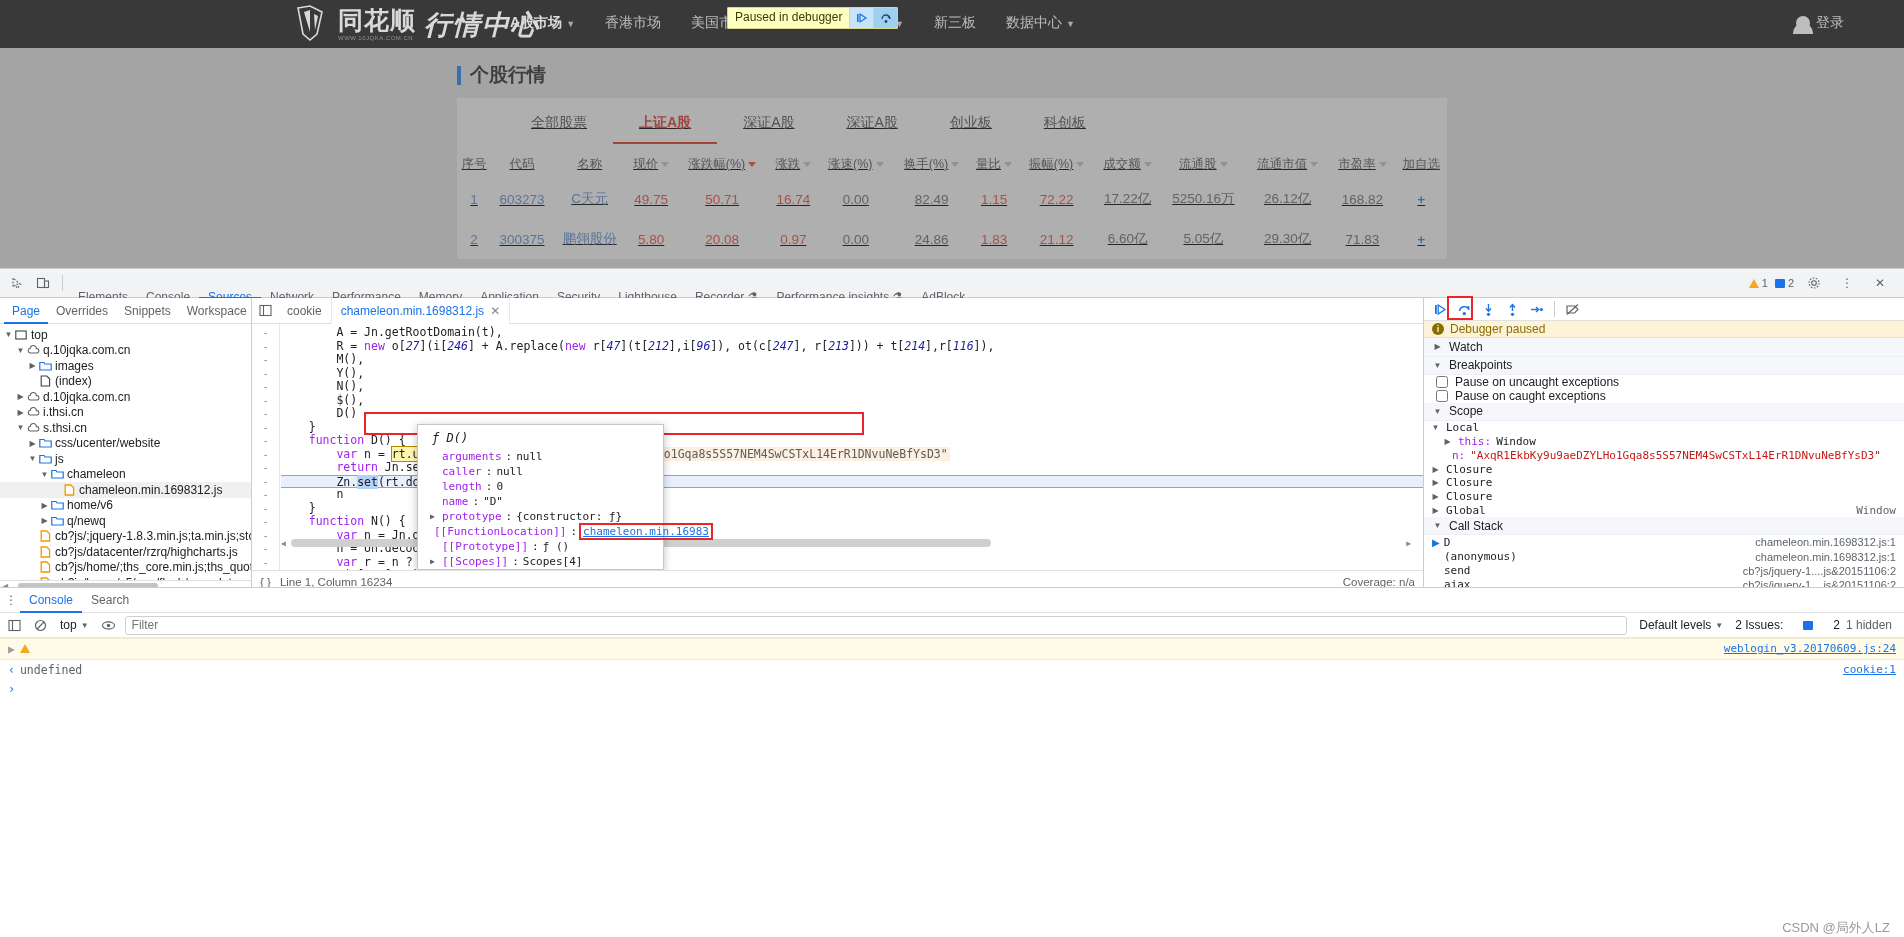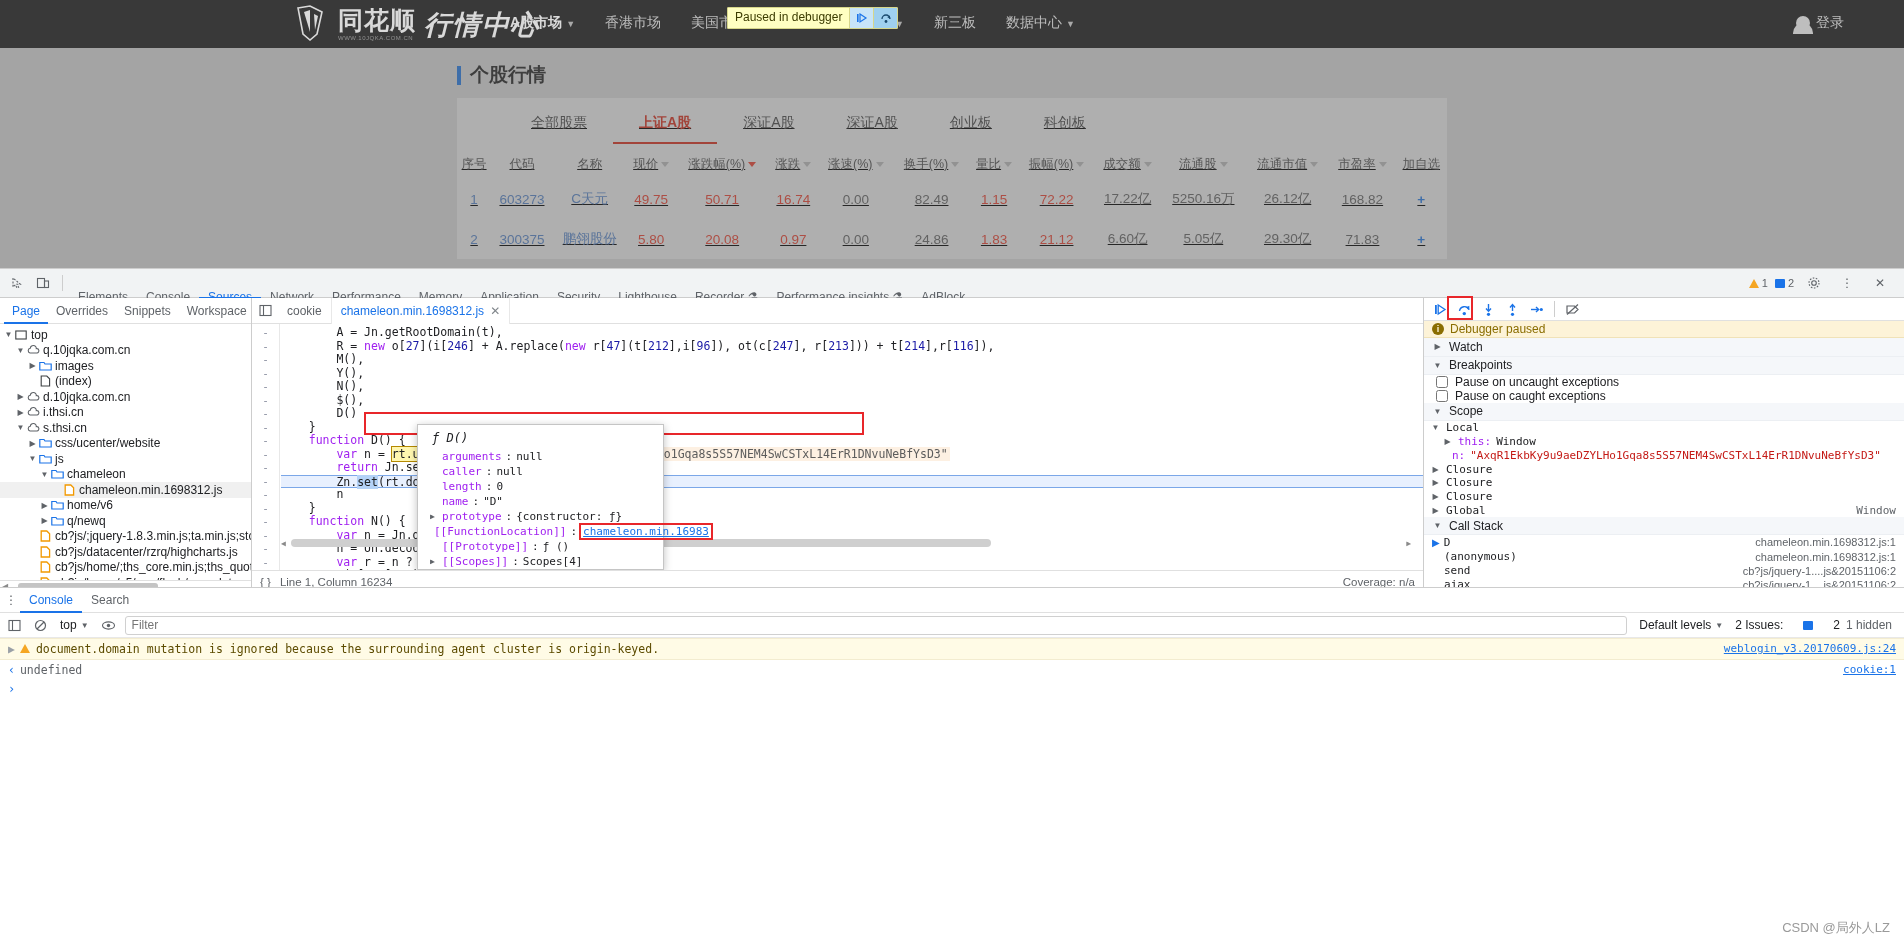--- a/index.html
+++ b/index.html
@@ -103,7 +103,7 @@
   .code-lines { position:absolute; left:29px; top:0; right:0; padding-top:2px; white-space:pre; }
   .code-lines div { height:13.5px; line-height:13.5px; }
   .kw { color:#a020f0; }
-  .num2 { color:#1a1aa6; }
+  .num2 { color:#1a1aa6;font-style:italic; }
   .exec-line { background:#e8f0fe; border-top:1px solid #7ba7e8; border-bottom:1px solid #7ba7e8;}
   .red-box { position:absolute; border:2px solid #e8262a; pointer-events:none; }
   .hl-token { background:#fff7b0; outline:1.5px solid #b58900; }

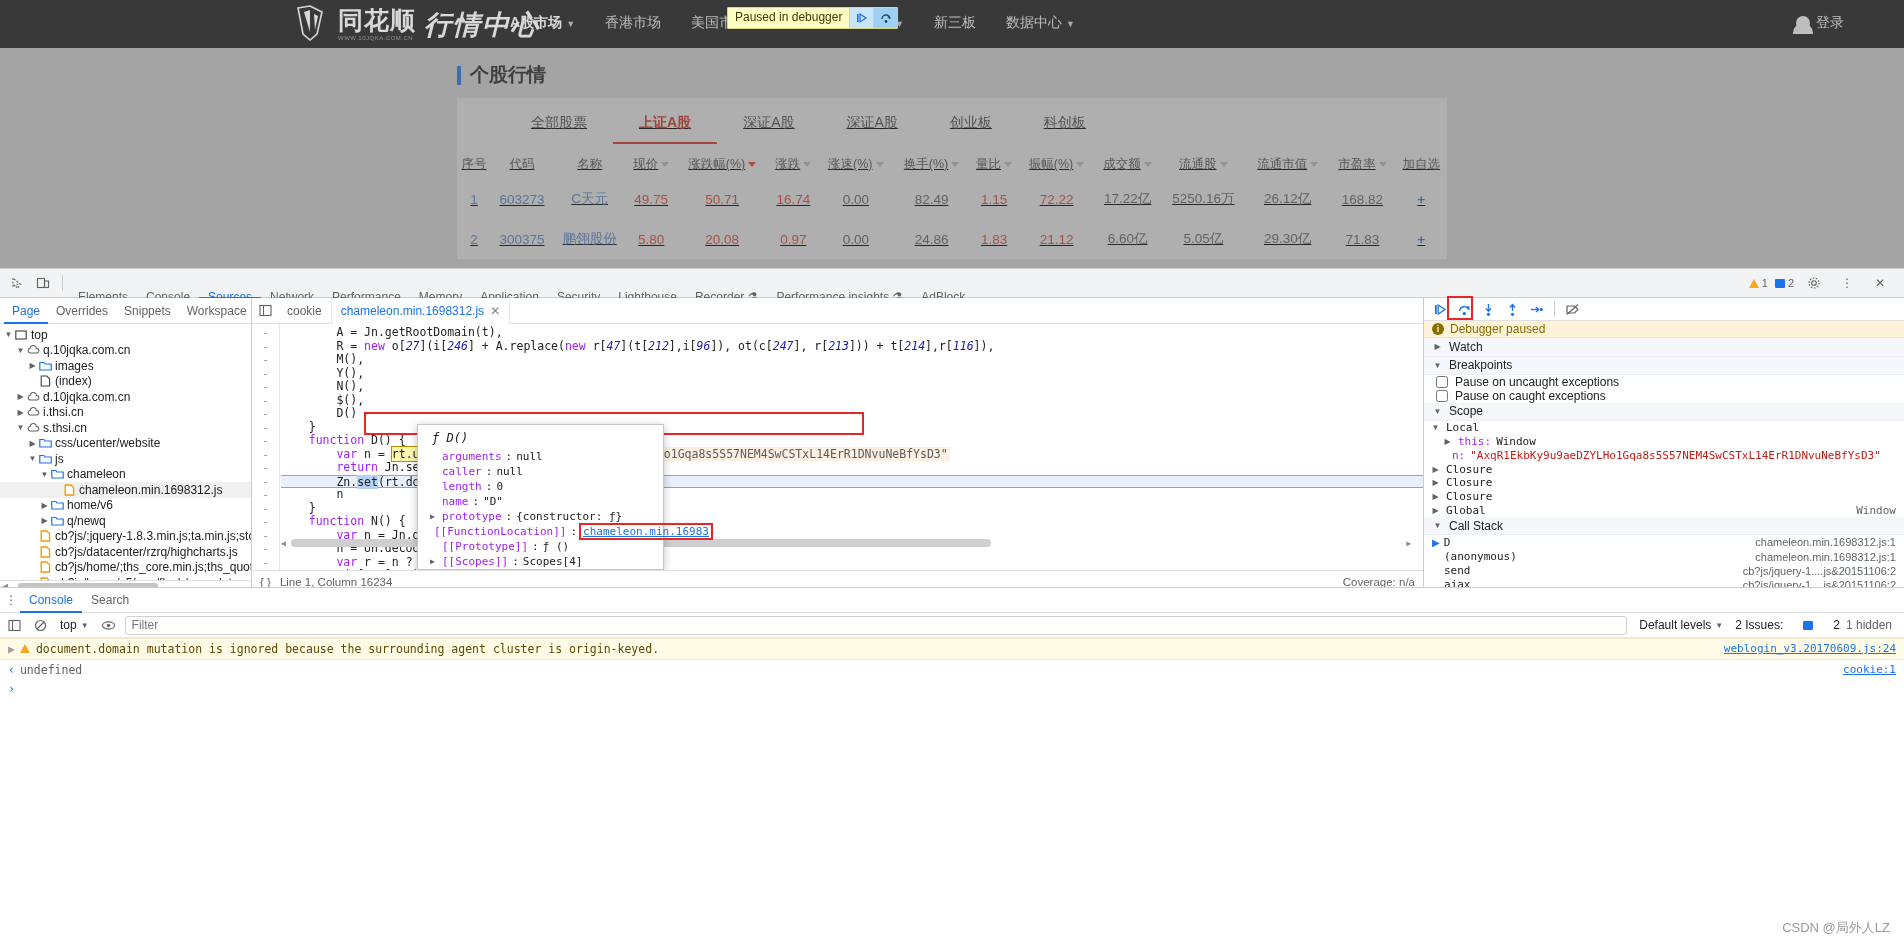--- a/index.html
+++ b/index.html
@@ -768,7 +768,6 @@
       <div class="c-row warn">
         <span class="c-arrow">▶</span>
         <span class="tri-warn" style="margin-right:6px;margin-top:2px;"></span>
-        <span>document.domain mutation is ignored because the surrounding agent cluster is origin-keyed.</span>
         <span class="src">weblogin_v3.20170609.js:24</span>
       </div>
       <div class="c-row">

